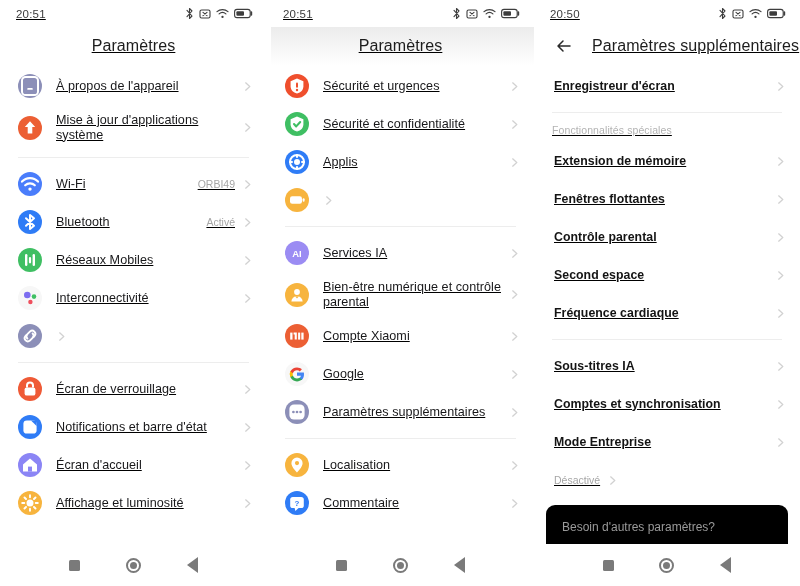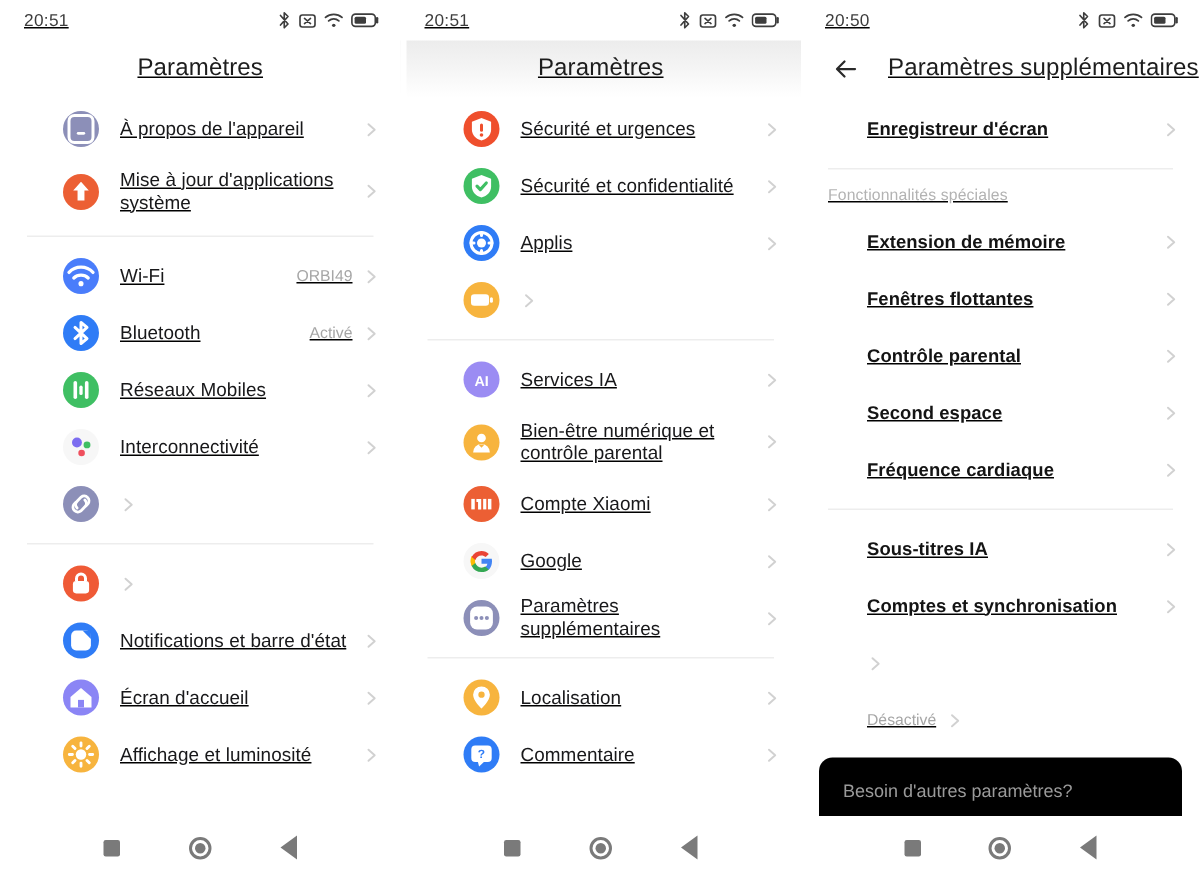--- a/index.html
+++ b/index.html
@@ -54,7 +54,6 @@
     display: flex; align-items: center;
     padding: 0 14px 0 18px;
     min-height: 38px;
-    margin-left: 24px;
   }
   .row.tall { min-height: 45px; }
   .icon {

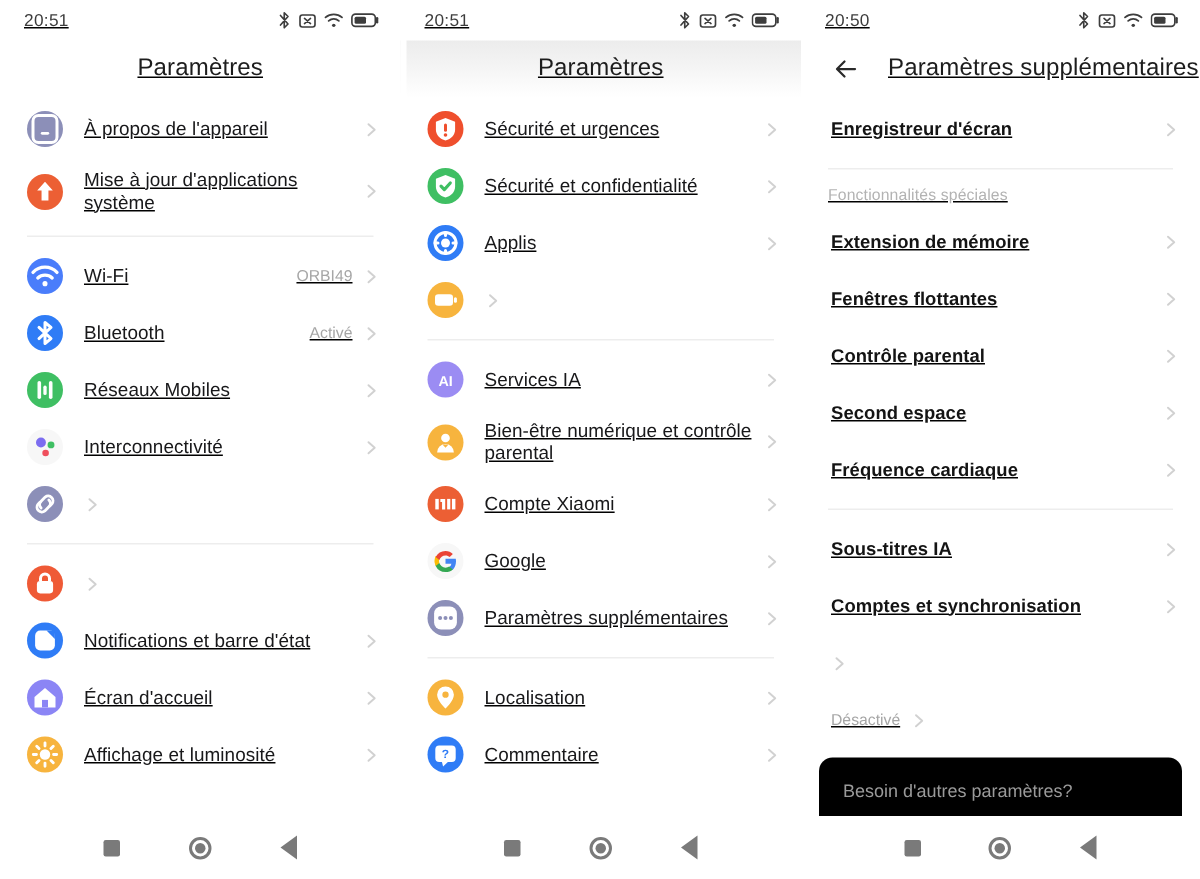--- a/index.html
+++ b/index.html
@@ -254,6 +254,7 @@
               <path d="M9 10.4 V8.6 a3 3 0 0 1 6 0 v1.8" fill="none" stroke="white" stroke-width="2"></path>
             </svg>
           </span>
+          <span class="label">Écran de verrouillage</span>
           <span class="chev">
             <svg viewBox="0 0 12 12">
               <path d="M4 2 L8.5 6 L4 10" fill="none" stroke="#9a9a9a" stroke-width="1.4" stroke-linecap="round" stroke-linejoin="round"></path>

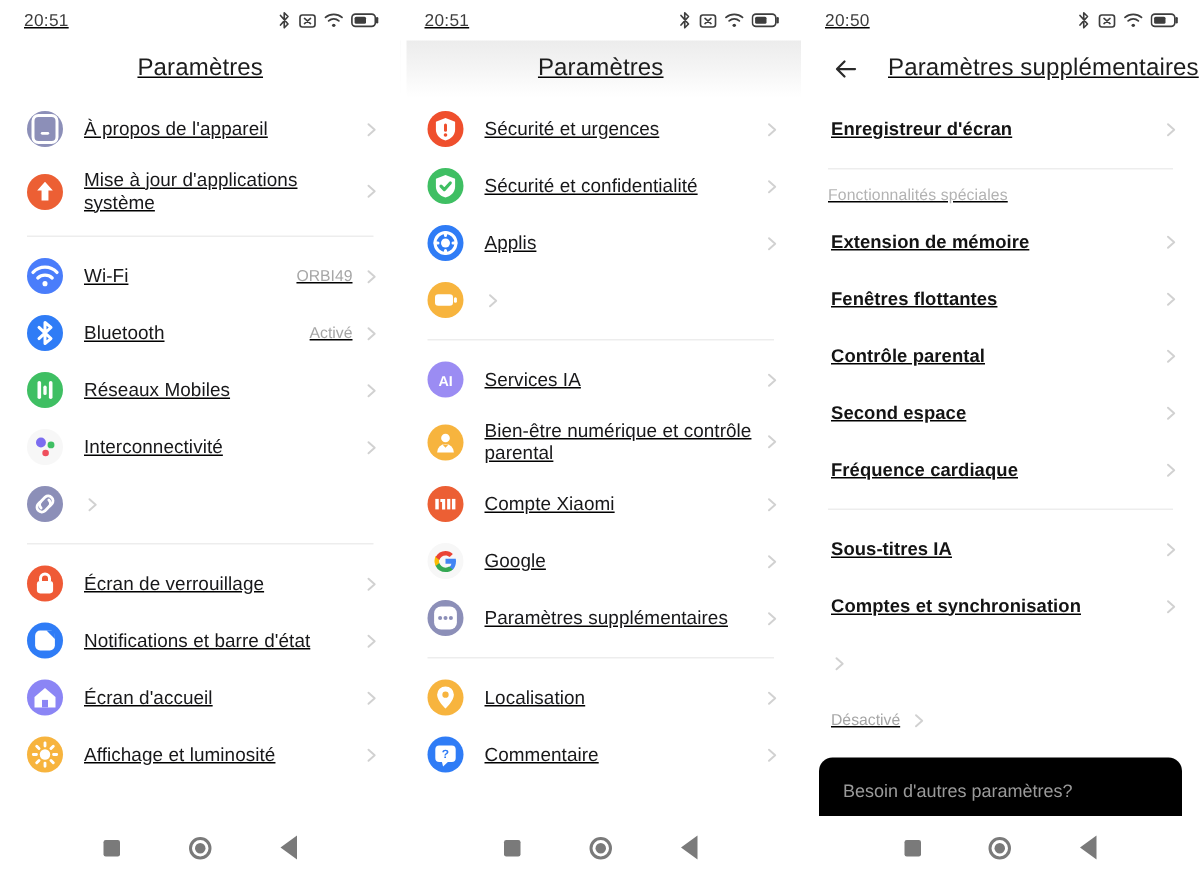--- a/index.html
+++ b/index.html
@@ -640,6 +640,7 @@
           </span>
         </div>
         <div class="row plain">
+          <span class="label bold">Mode Entreprise</span>
           <span class="chev">
             <svg viewBox="0 0 12 12">
               <path d="M4 2 L8.5 6 L4 10" fill="none" stroke="#9a9a9a" stroke-width="1.4" stroke-linecap="round" stroke-linejoin="round"></path>

